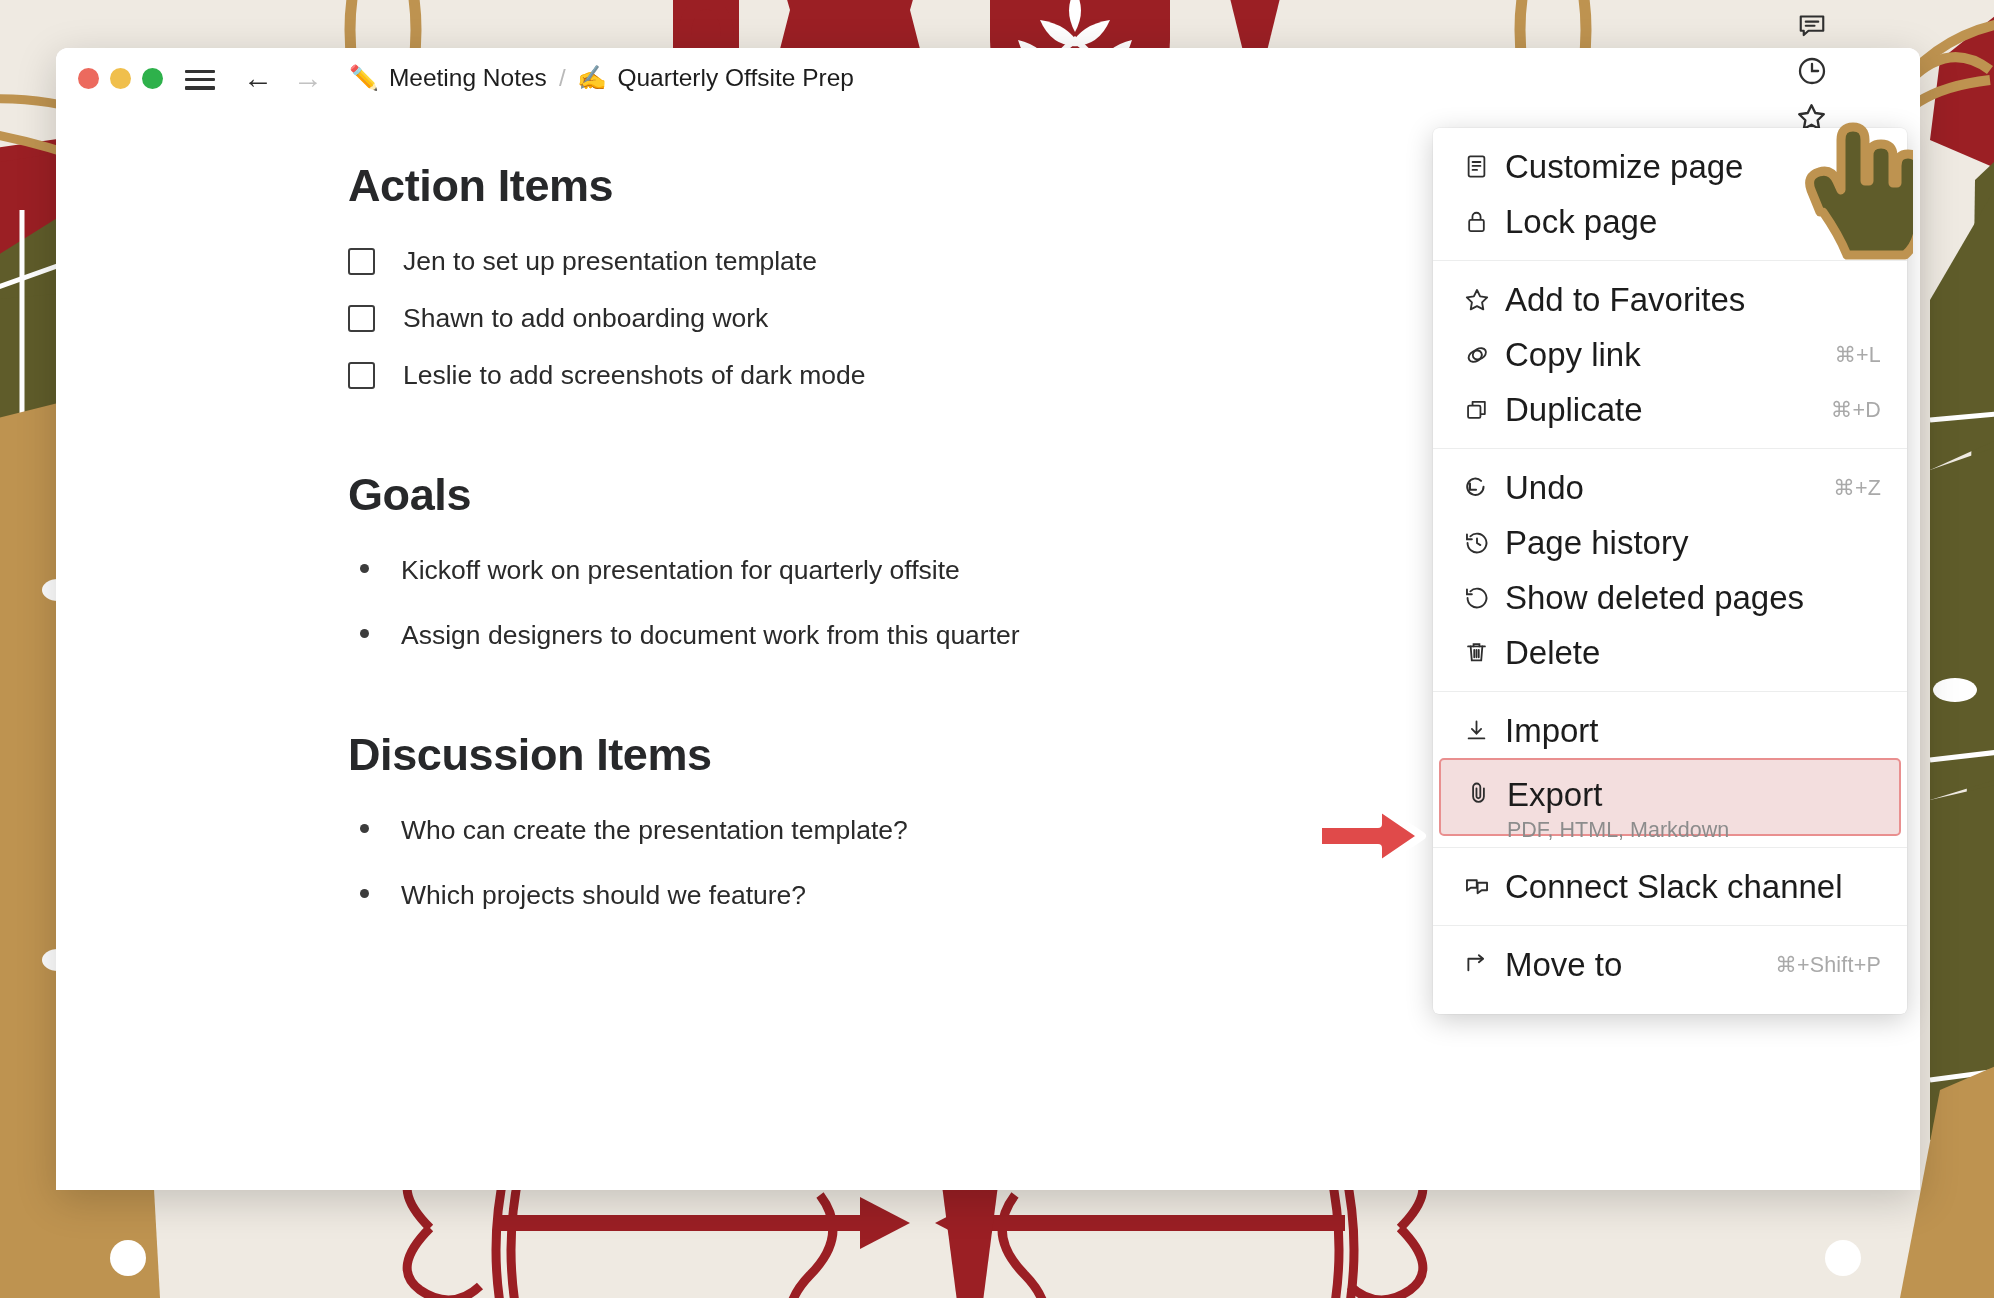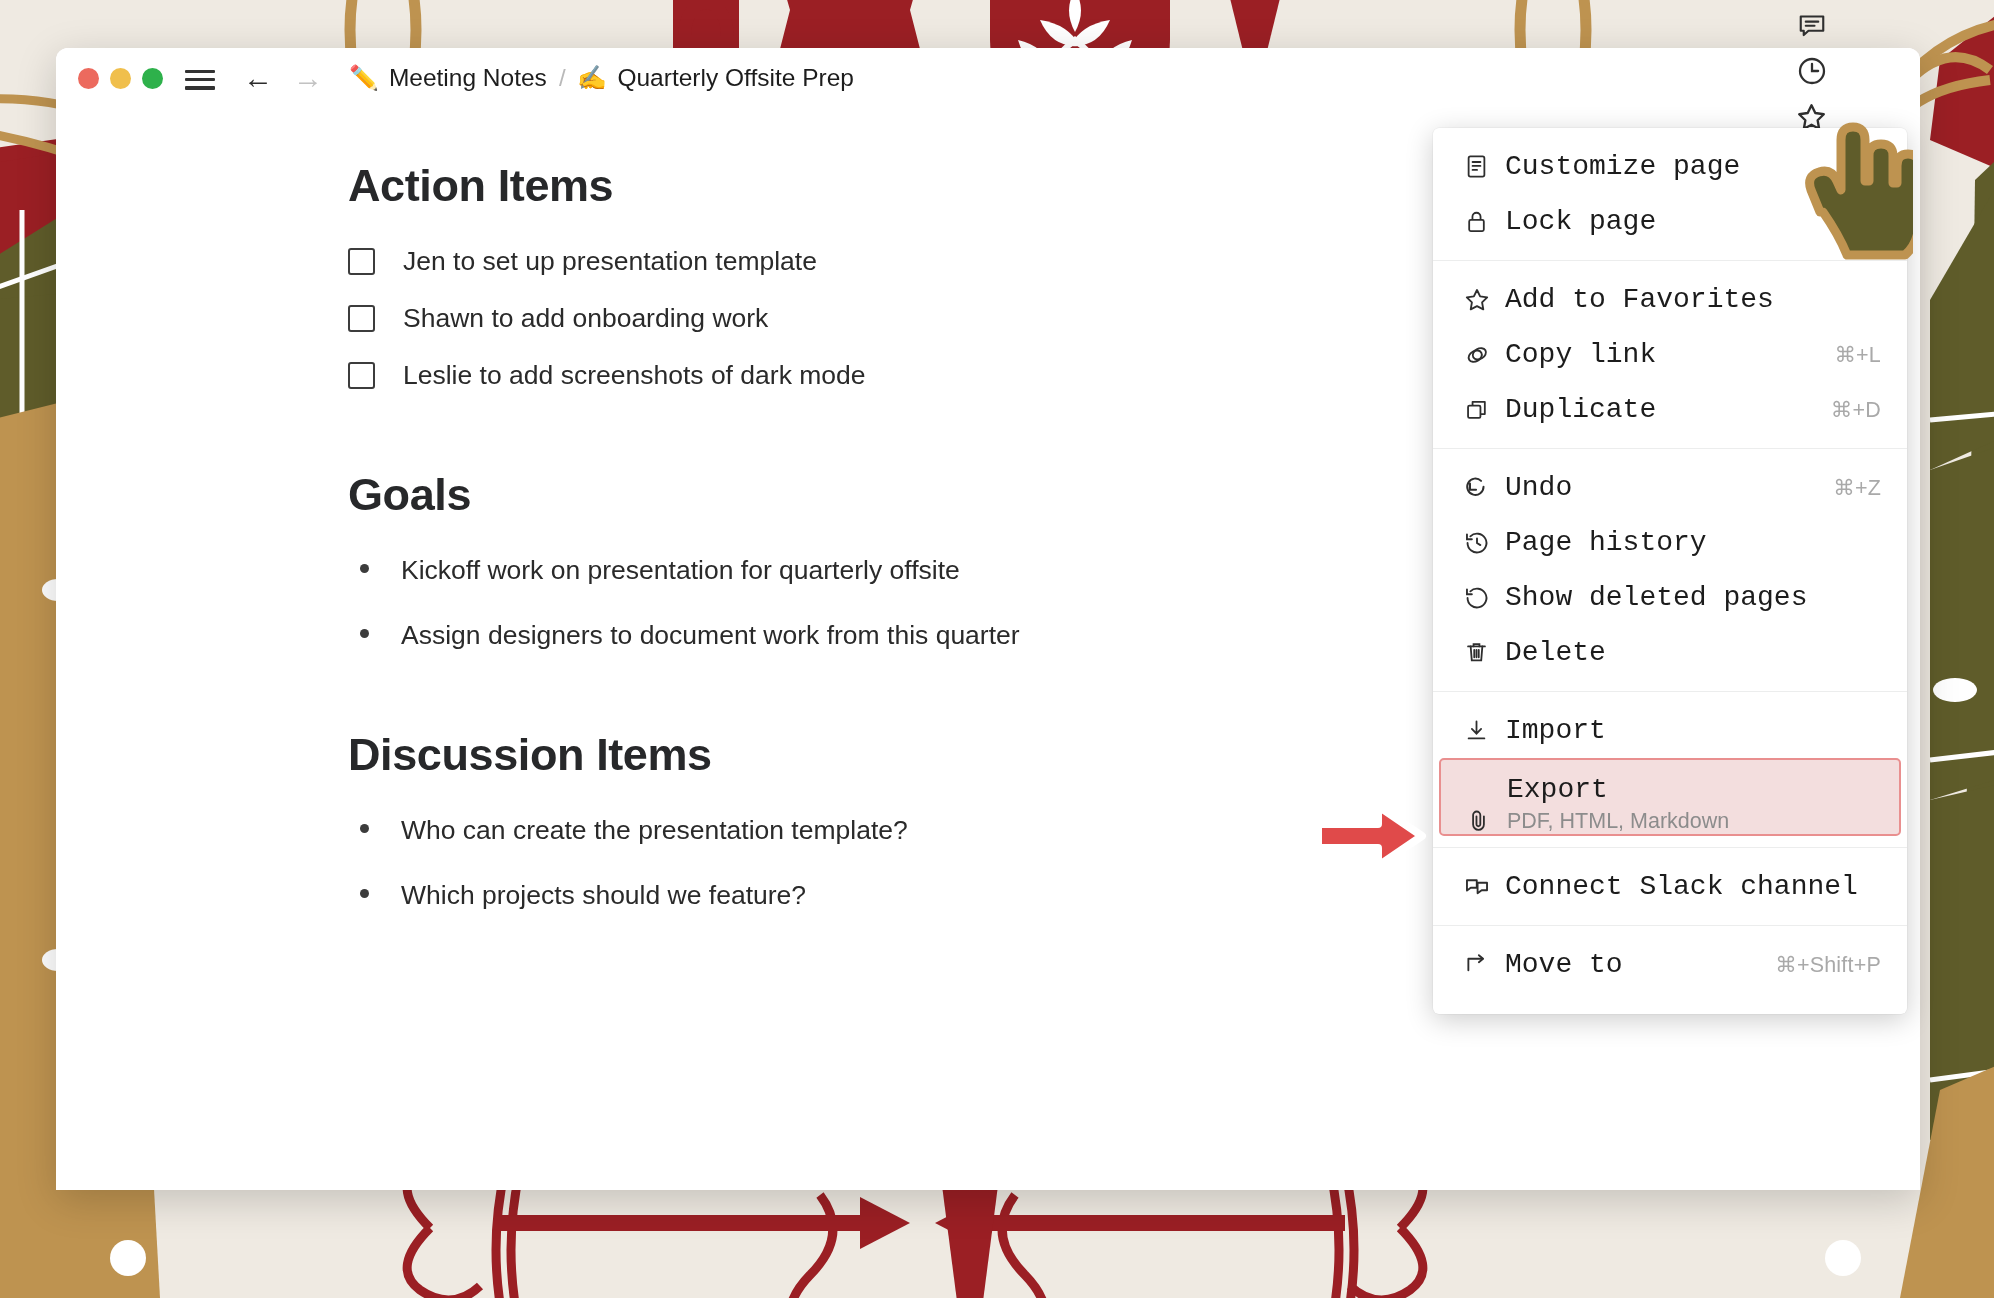--- a/index.html
+++ b/index.html
@@ -120,7 +120,7 @@
     position: relative;
   }
   .mi .mic { width: 42px; min-width: 42px; display:flex; align-items:center; }
-  .mi .mlabel { flex: 1; font-size: 28px; color: #1c1c1c; font-family: Liberation Mono, monospace; }
+  .mi .mlabel { flex: 1; font-size: 33px; color: #1c1c1c; }
   .mi .mkey { font-size: 21.5px; color: #a9a9a9; letter-spacing: 0.2px; }
   .msep { height: 1px; background: #eceded; margin: 11px 0 11px 0; }
 

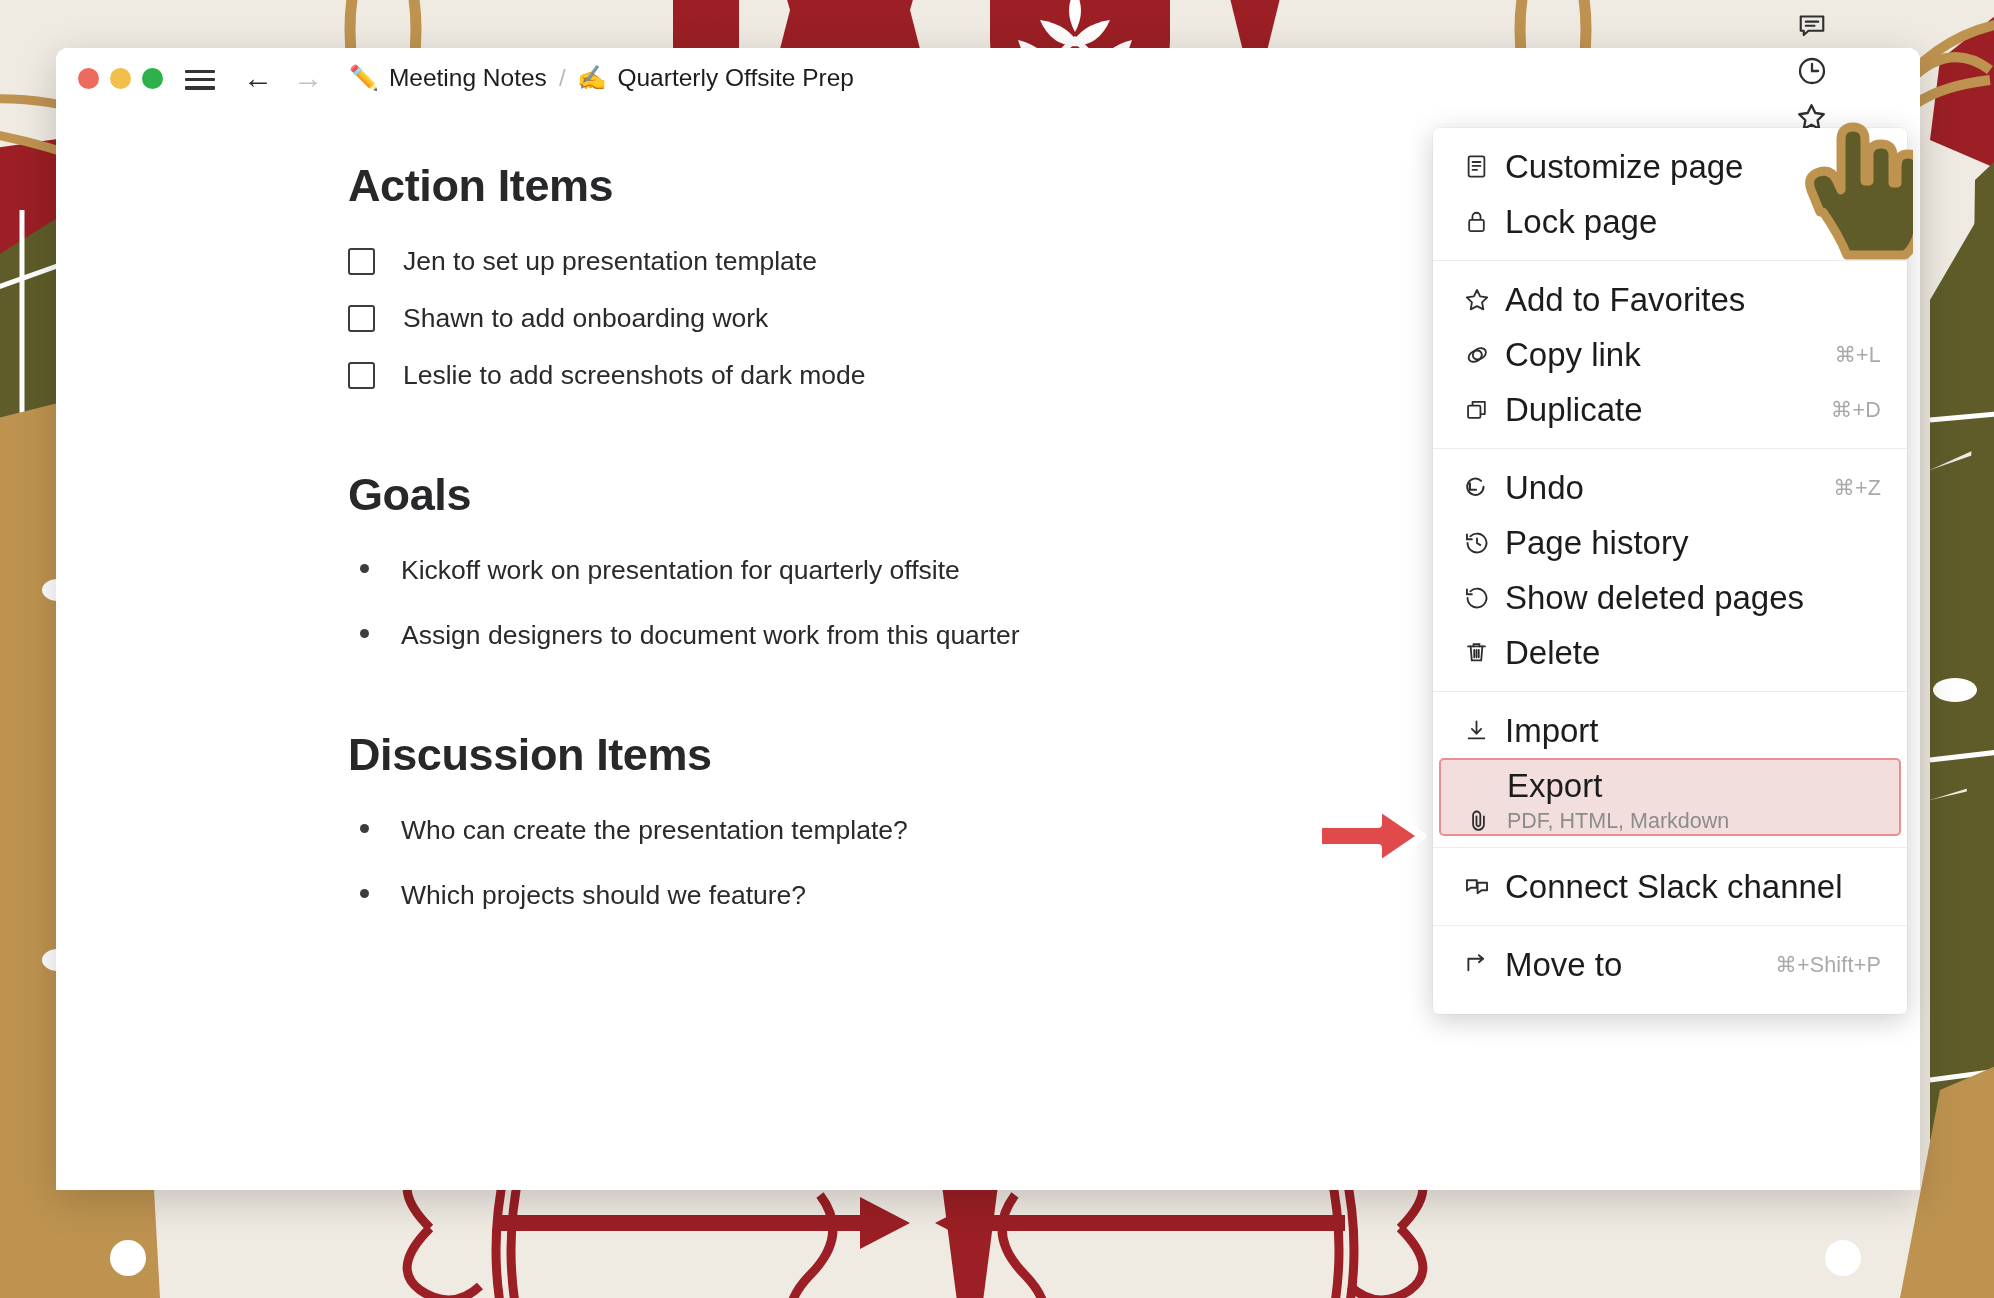--- a/index.html
+++ b/index.html
@@ -124,7 +124,7 @@
   .mi .mkey { font-size: 21.5px; color: #a9a9a9; letter-spacing: 0.2px; }
   .msep { height: 1px; background: #eceded; margin: 11px 0 11px 0; }
 
-  .mi.tall { height: 78px; align-items: flex-end; padding-top: 16px; }
+  .mi.tall { height: 78px; align-items: flex-start; padding-top: 16px; }
   .mi.tall .mic { padding-top: 3px; }
   .sub { font-size: 21.5px; color: #8c8c8c; margin-top: 4px; }
 

